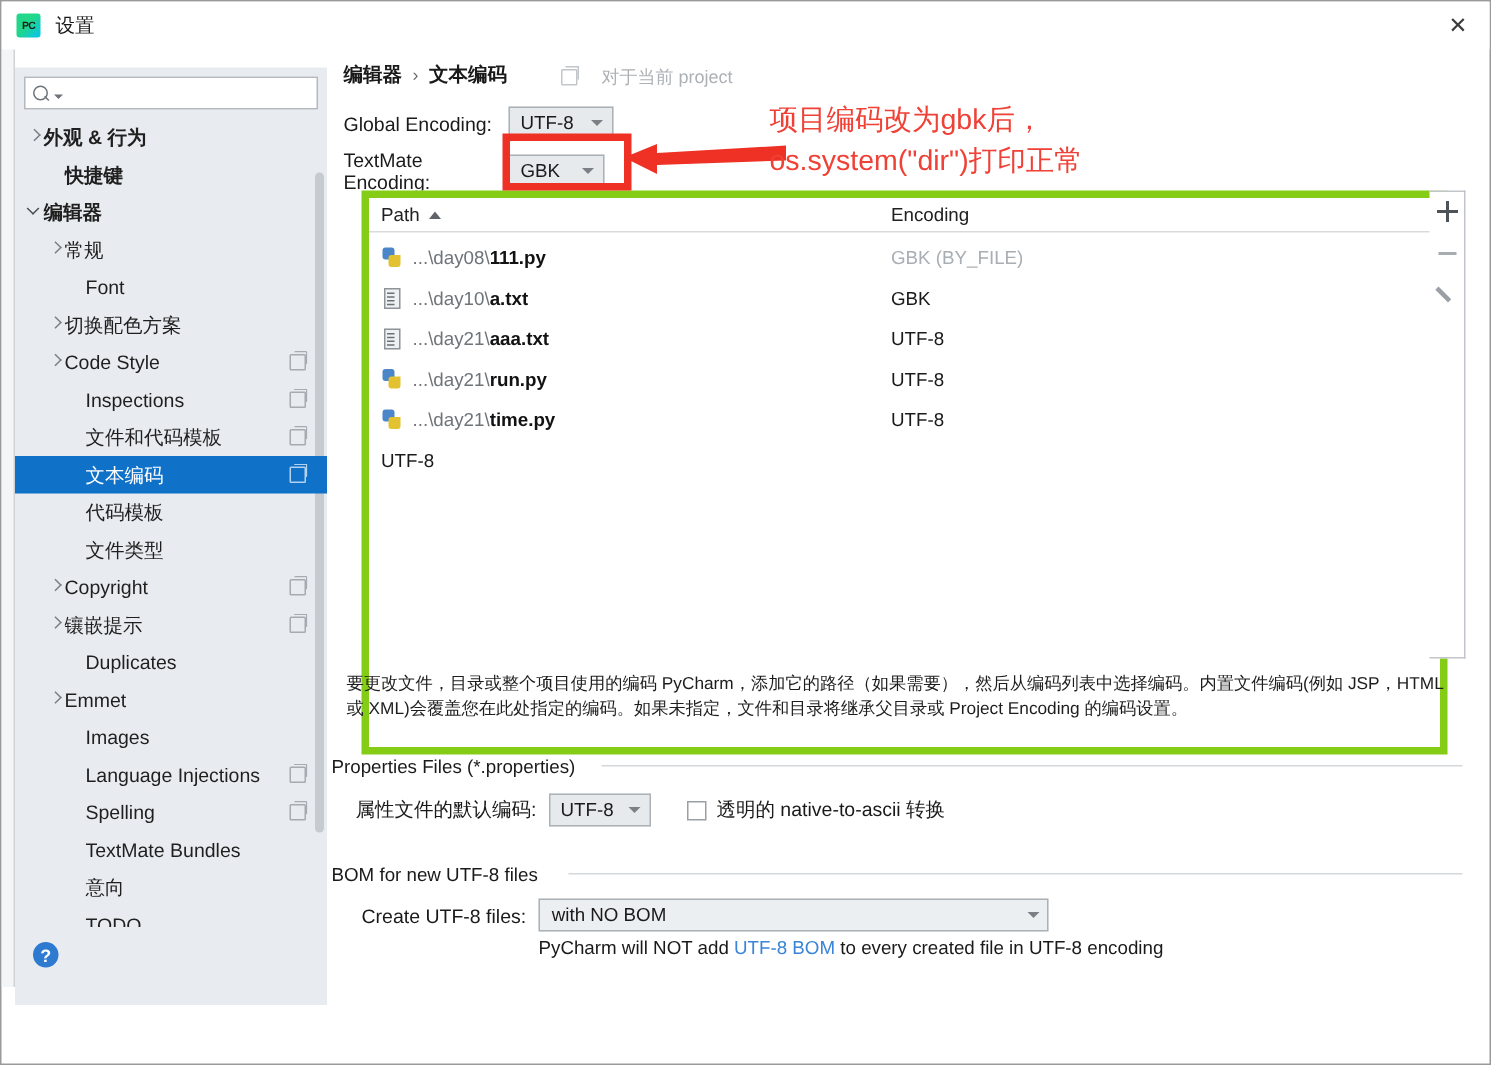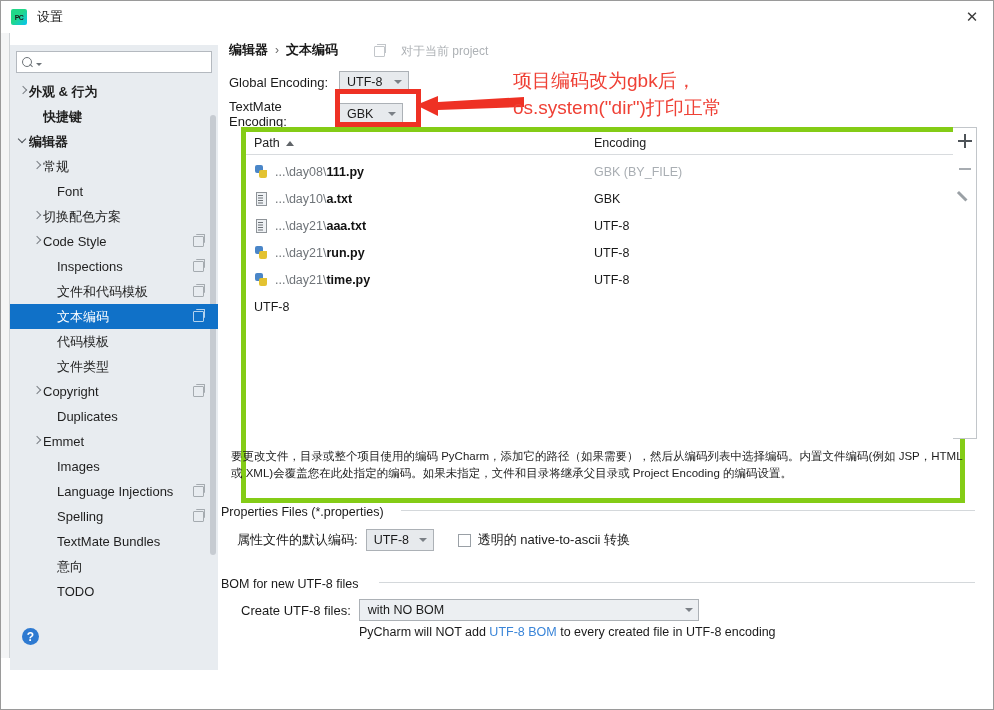--- a/index.html
+++ b/index.html
@@ -399,6 +399,11 @@
         <div class="tree-row" style="padding-left: 22px;">
           <span class="arrow right"></span>
           <span class="tree-label">Copyright</span>
+          <span class="copy-badge"></span>
+        </div>
+        <div class="tree-row" style="padding-left: 22px;">
+          <span class="arrow right"></span>
+          <span class="tree-label">镶嵌提示</span>
           <span class="copy-badge"></span>
         </div>
         <div class="tree-row" style="padding-left: 36px;">

